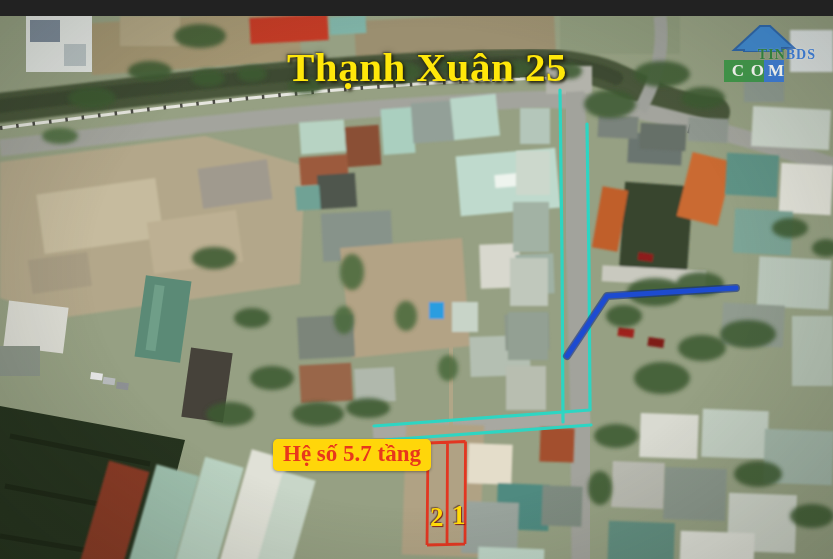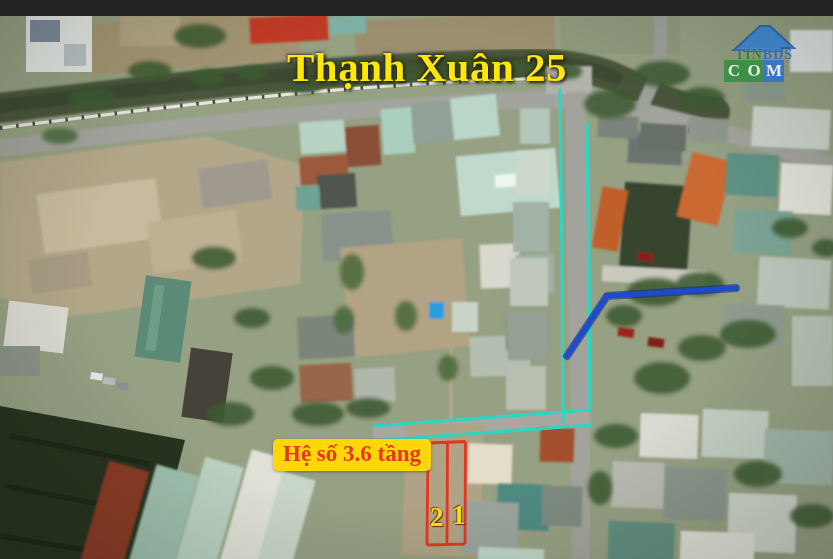--- a/index.html
+++ b/index.html
@@ -36,7 +36,7 @@
   .plot-number.n2{left:430px;top:486px;}
   .plot-number.n1{left:452px;top:484px;}
   
-  .watermark{position:absolute;left:712px;top:4px;width:104px;height:66px;opacity:.82;text-align:center;}
+  .watermark{position:absolute;left:712px;top:4px;width:104px;height:66px;opacity:.82;text-align:right;}
   .watermark .house{position:absolute;left:18px;top:2px;}
   .wm-name{position:absolute;left:0;top:27px;width:104px;font-size:14px;font-weight:800;letter-spacing:1px;
     text-shadow:0 0 2px rgba(255,255,255,.35);}

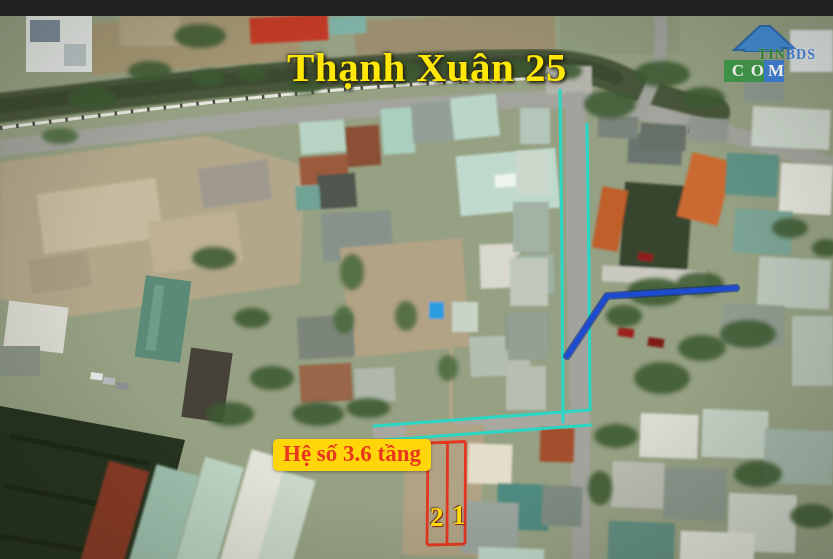--- a/index.html
+++ b/index.html
@@ -282,7 +282,7 @@
   <div class="ov title">Thạnh Xuân 25</div>
 
 
-  <div class="ov zoning-label">Hệ số 3.6 tầng</div>
+  <div class="ov zoning-label">Hệ số 5.7 tầng</div>
 
   <div class="ov plot-number n2">2</div>
   <div class="ov plot-number n1">1</div>

